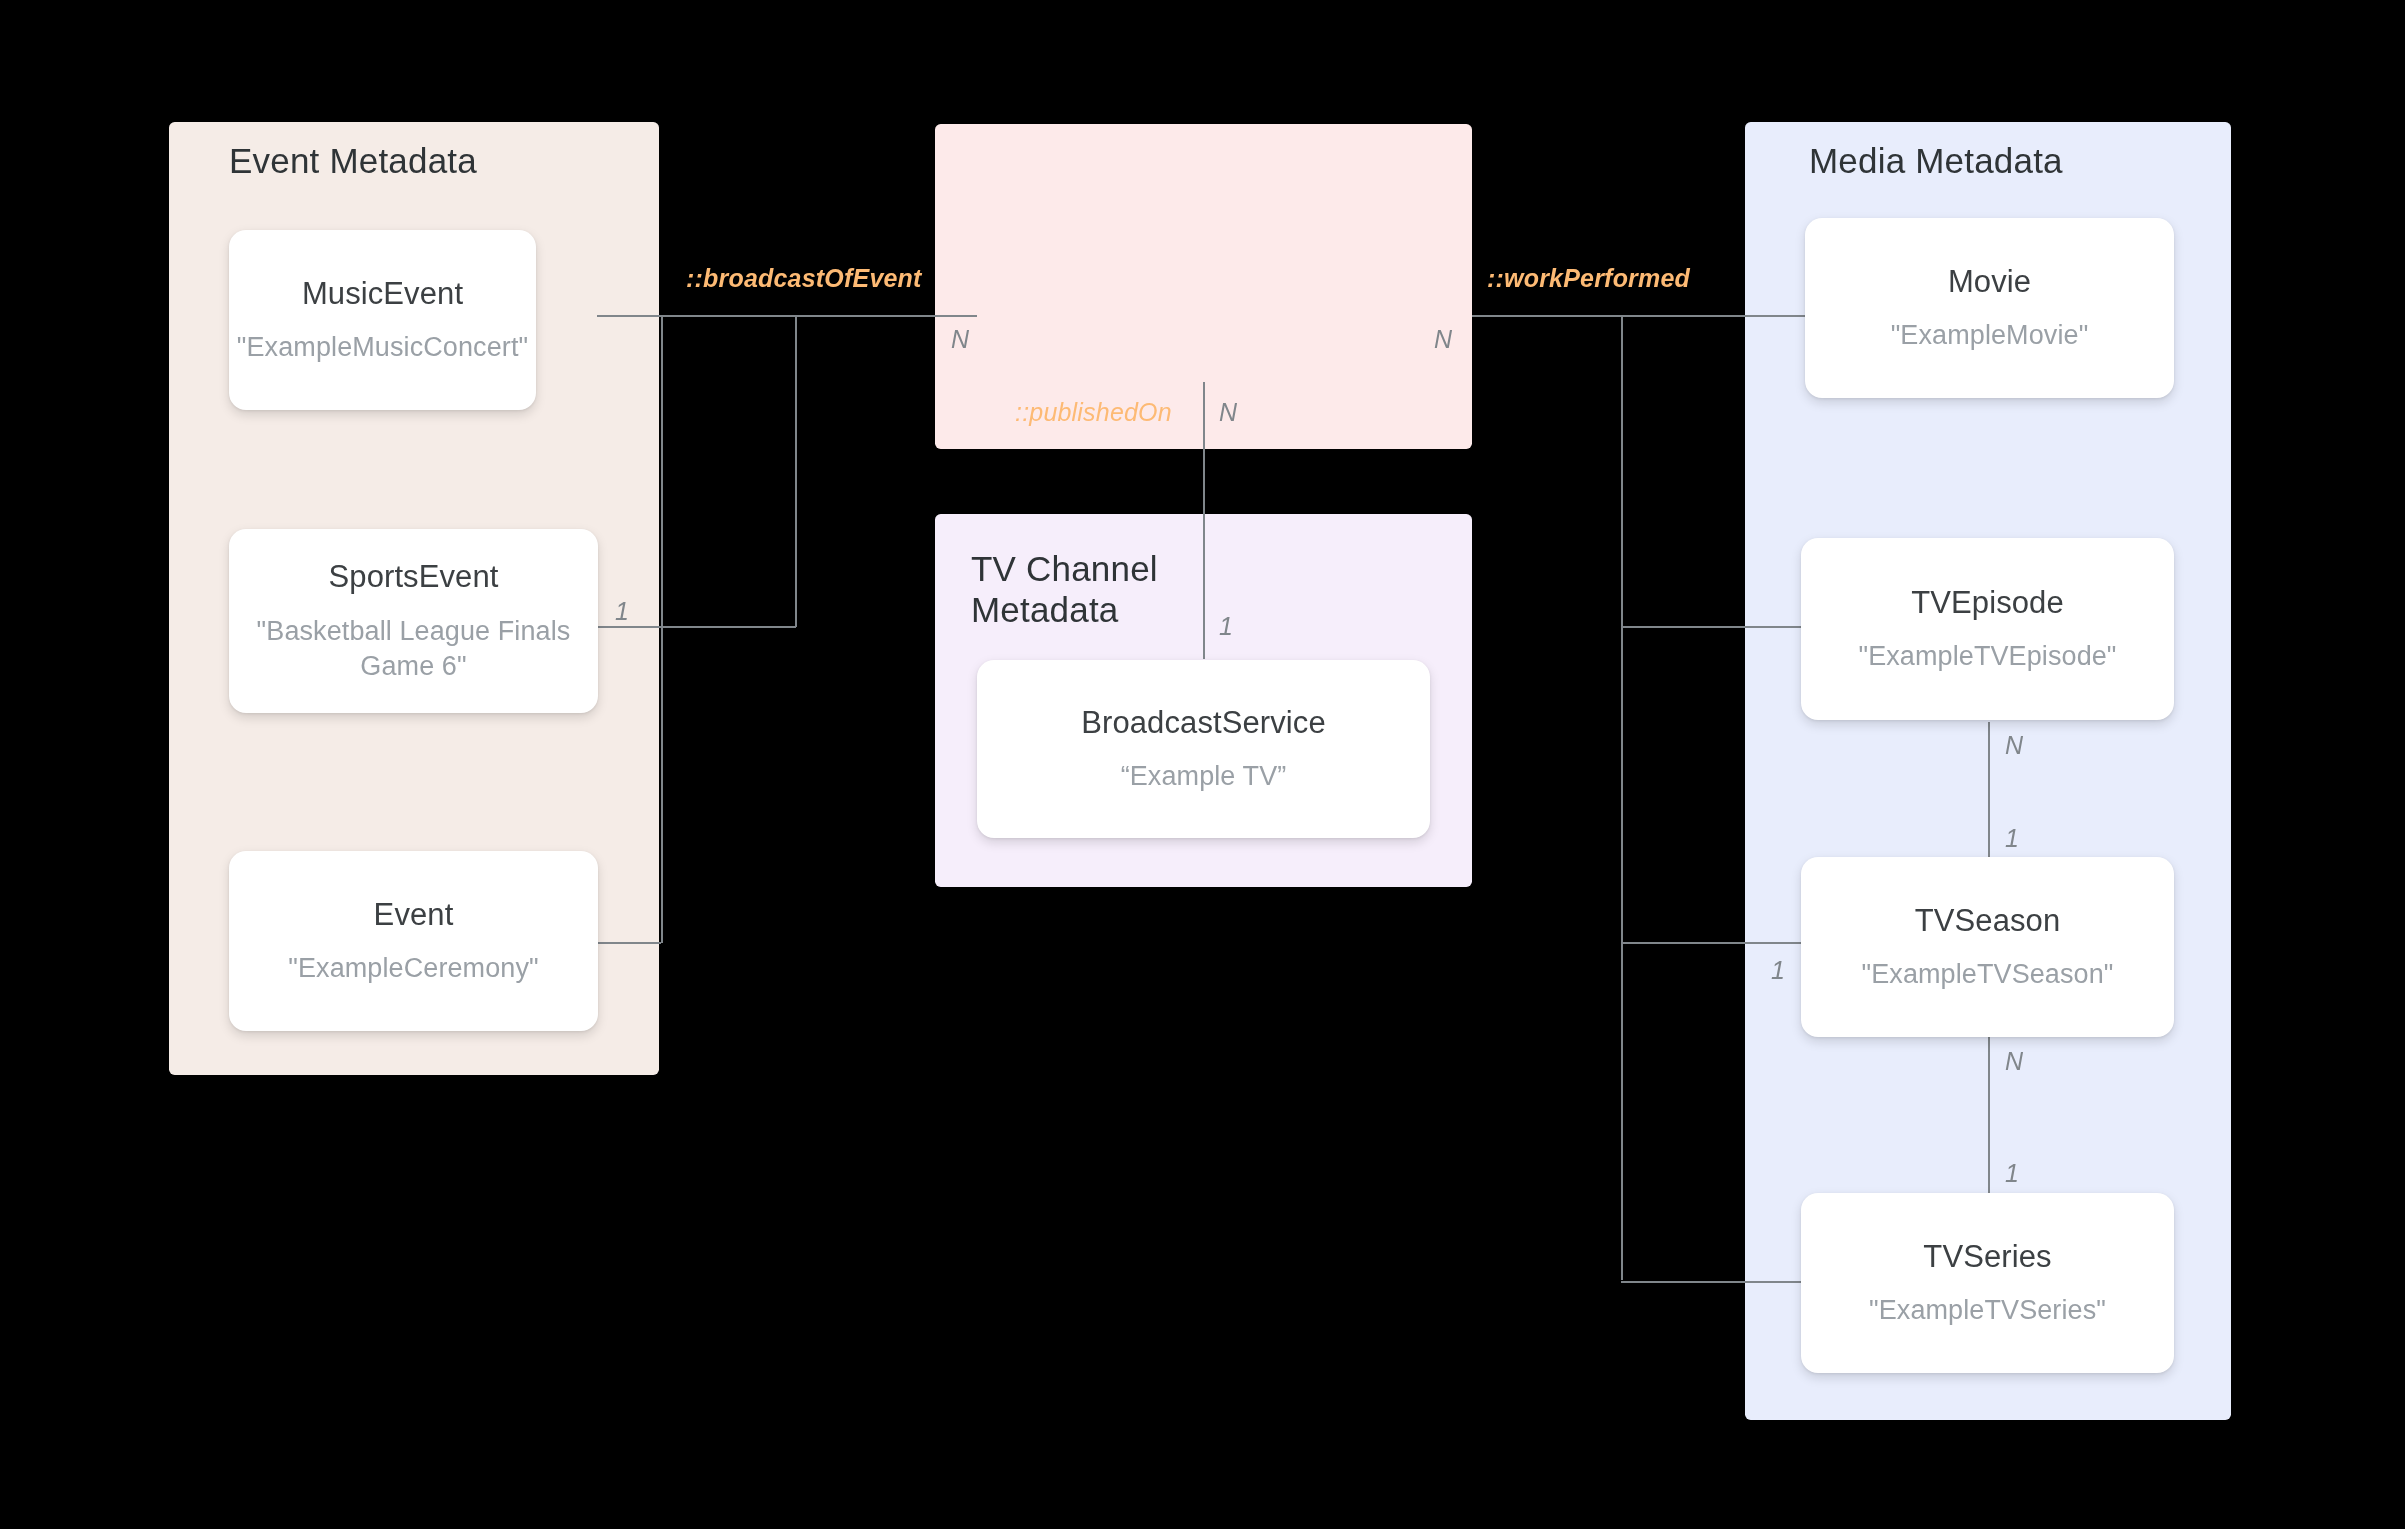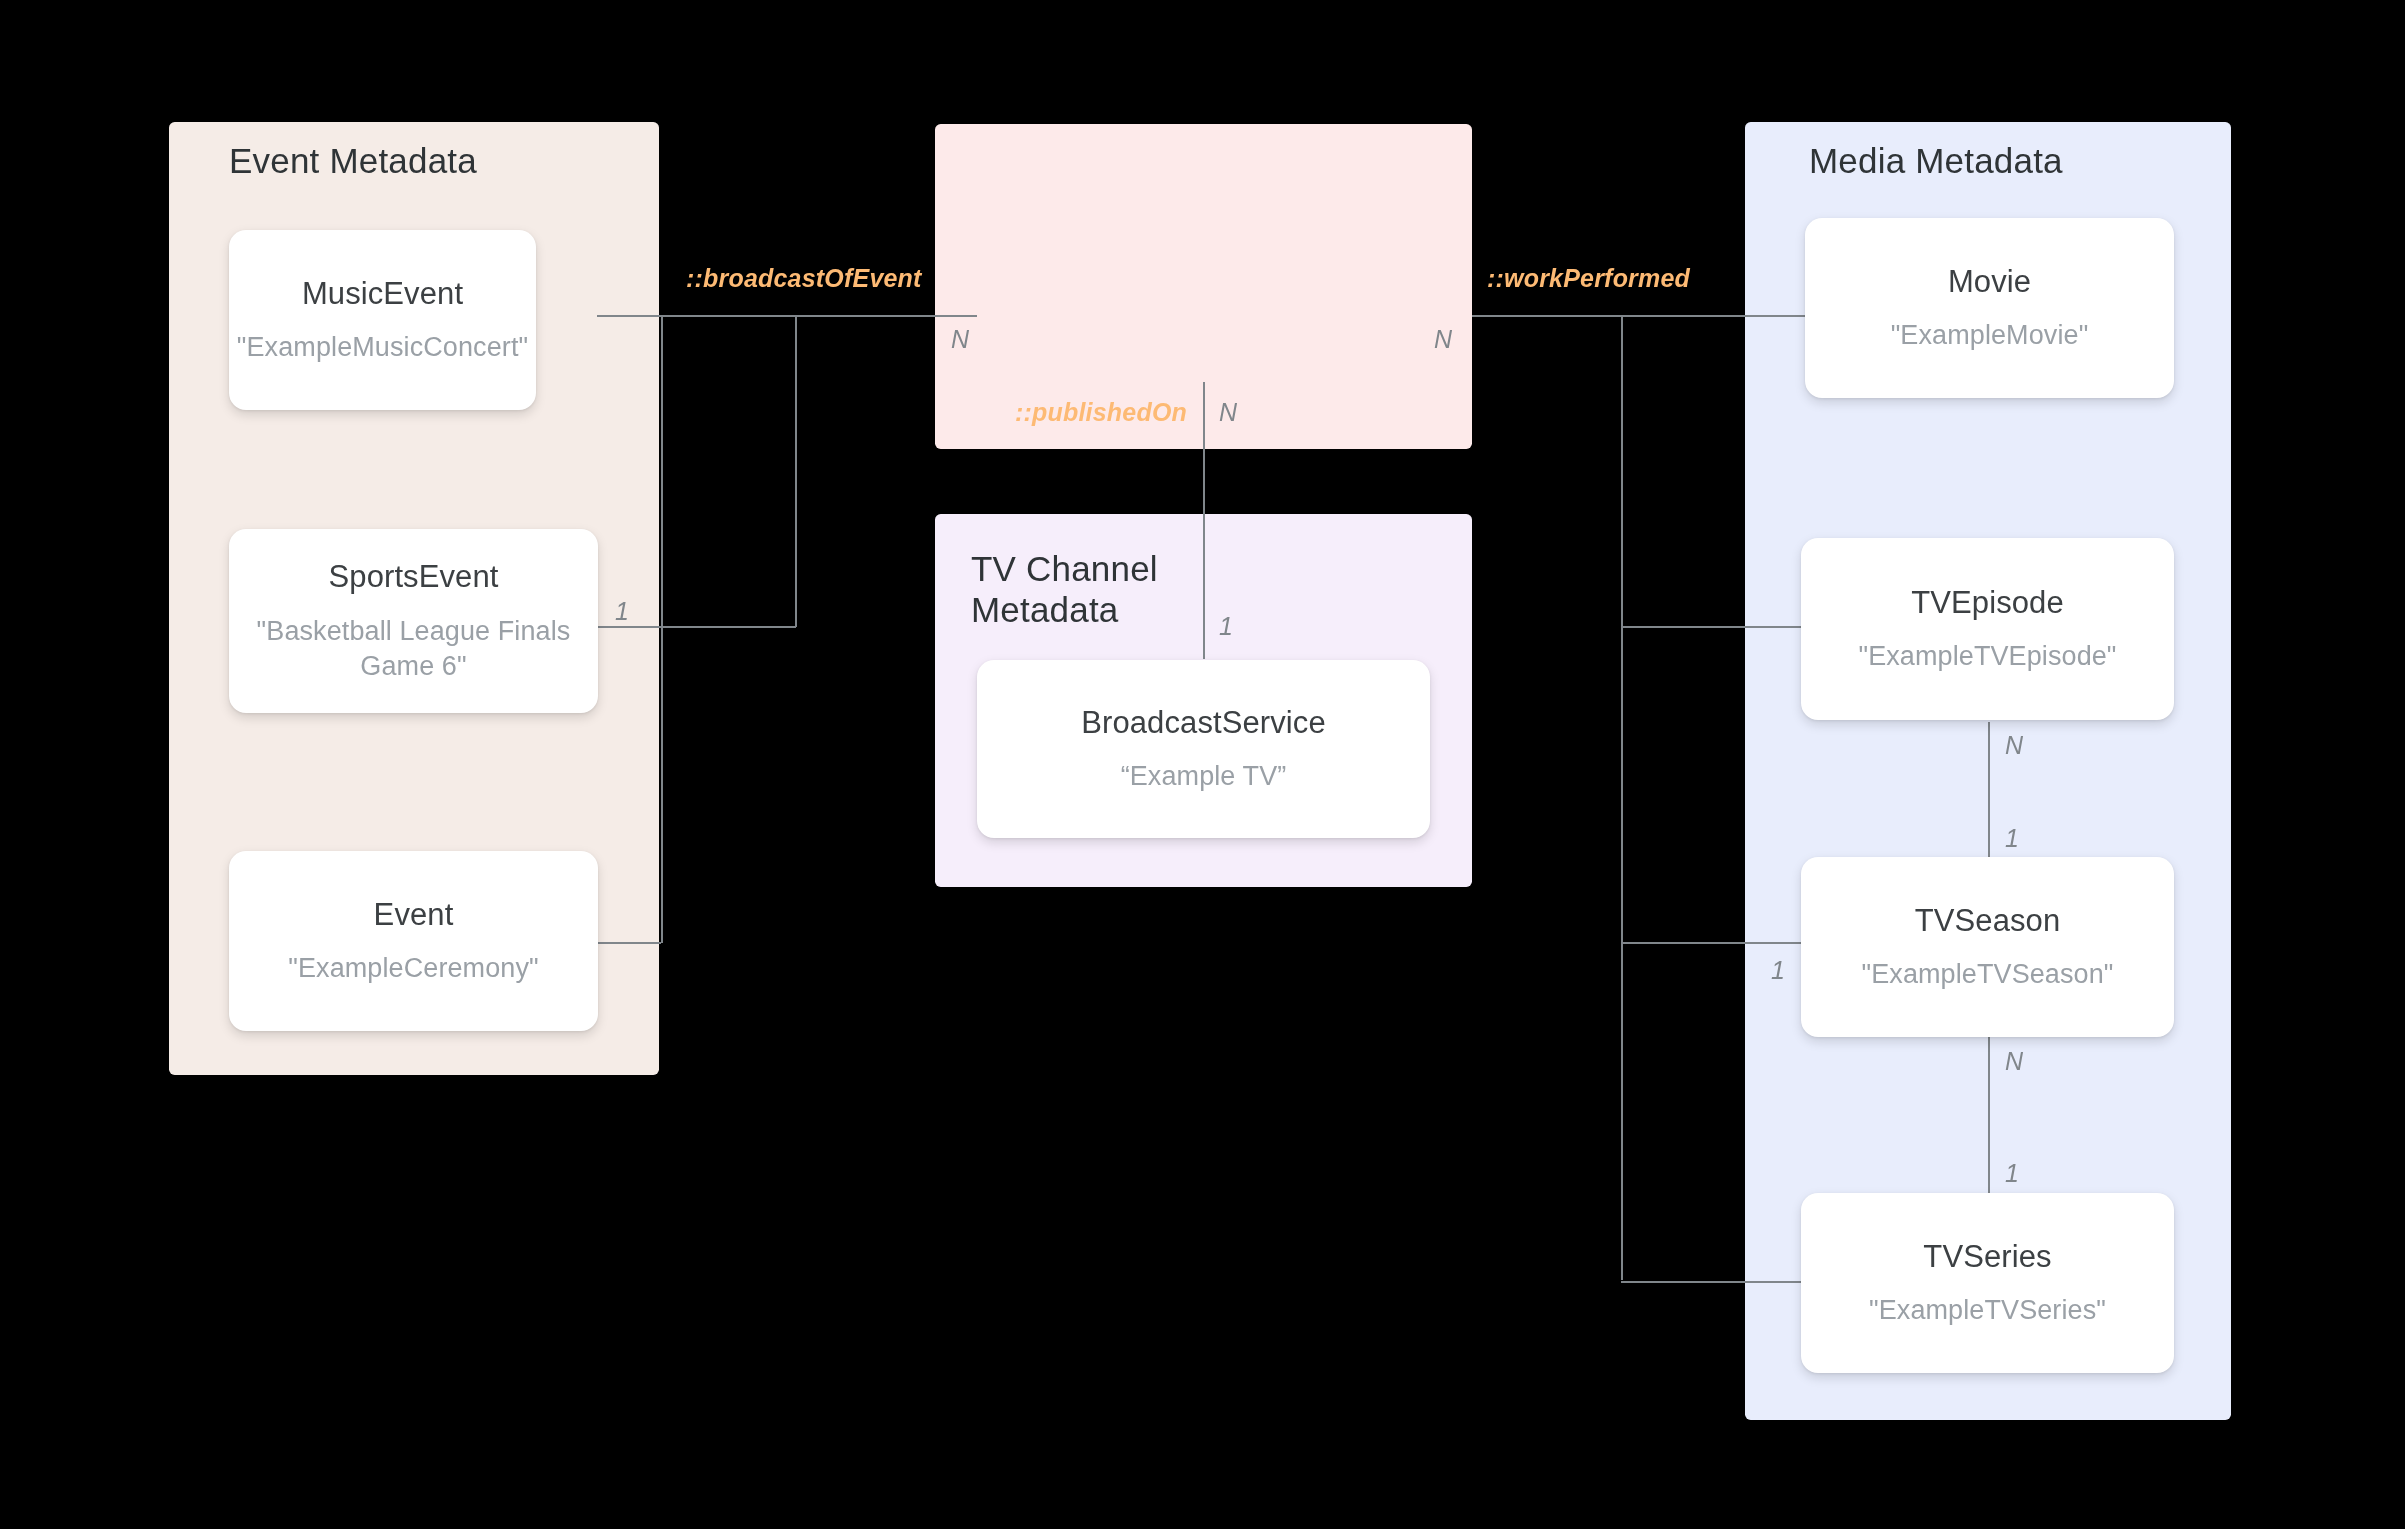--- a/index.html
+++ b/index.html
@@ -138,7 +138,7 @@
 
   <div class="edge-label" style="left:686px; top:264px;">::broadcastOfEvent</div>
 
-  <div class="edge-label" style="left:1015px; top:398px; font-weight:bold;text-align:right;">::publishedOn</div>
+  <div class="edge-label" style="left:1015px; top:398px; font-weight:normal;text-align:right;">::publishedOn</div>
 
   <div class="edge-label" style="left:1487px; top:264px;">::workPerformed</div>
 

